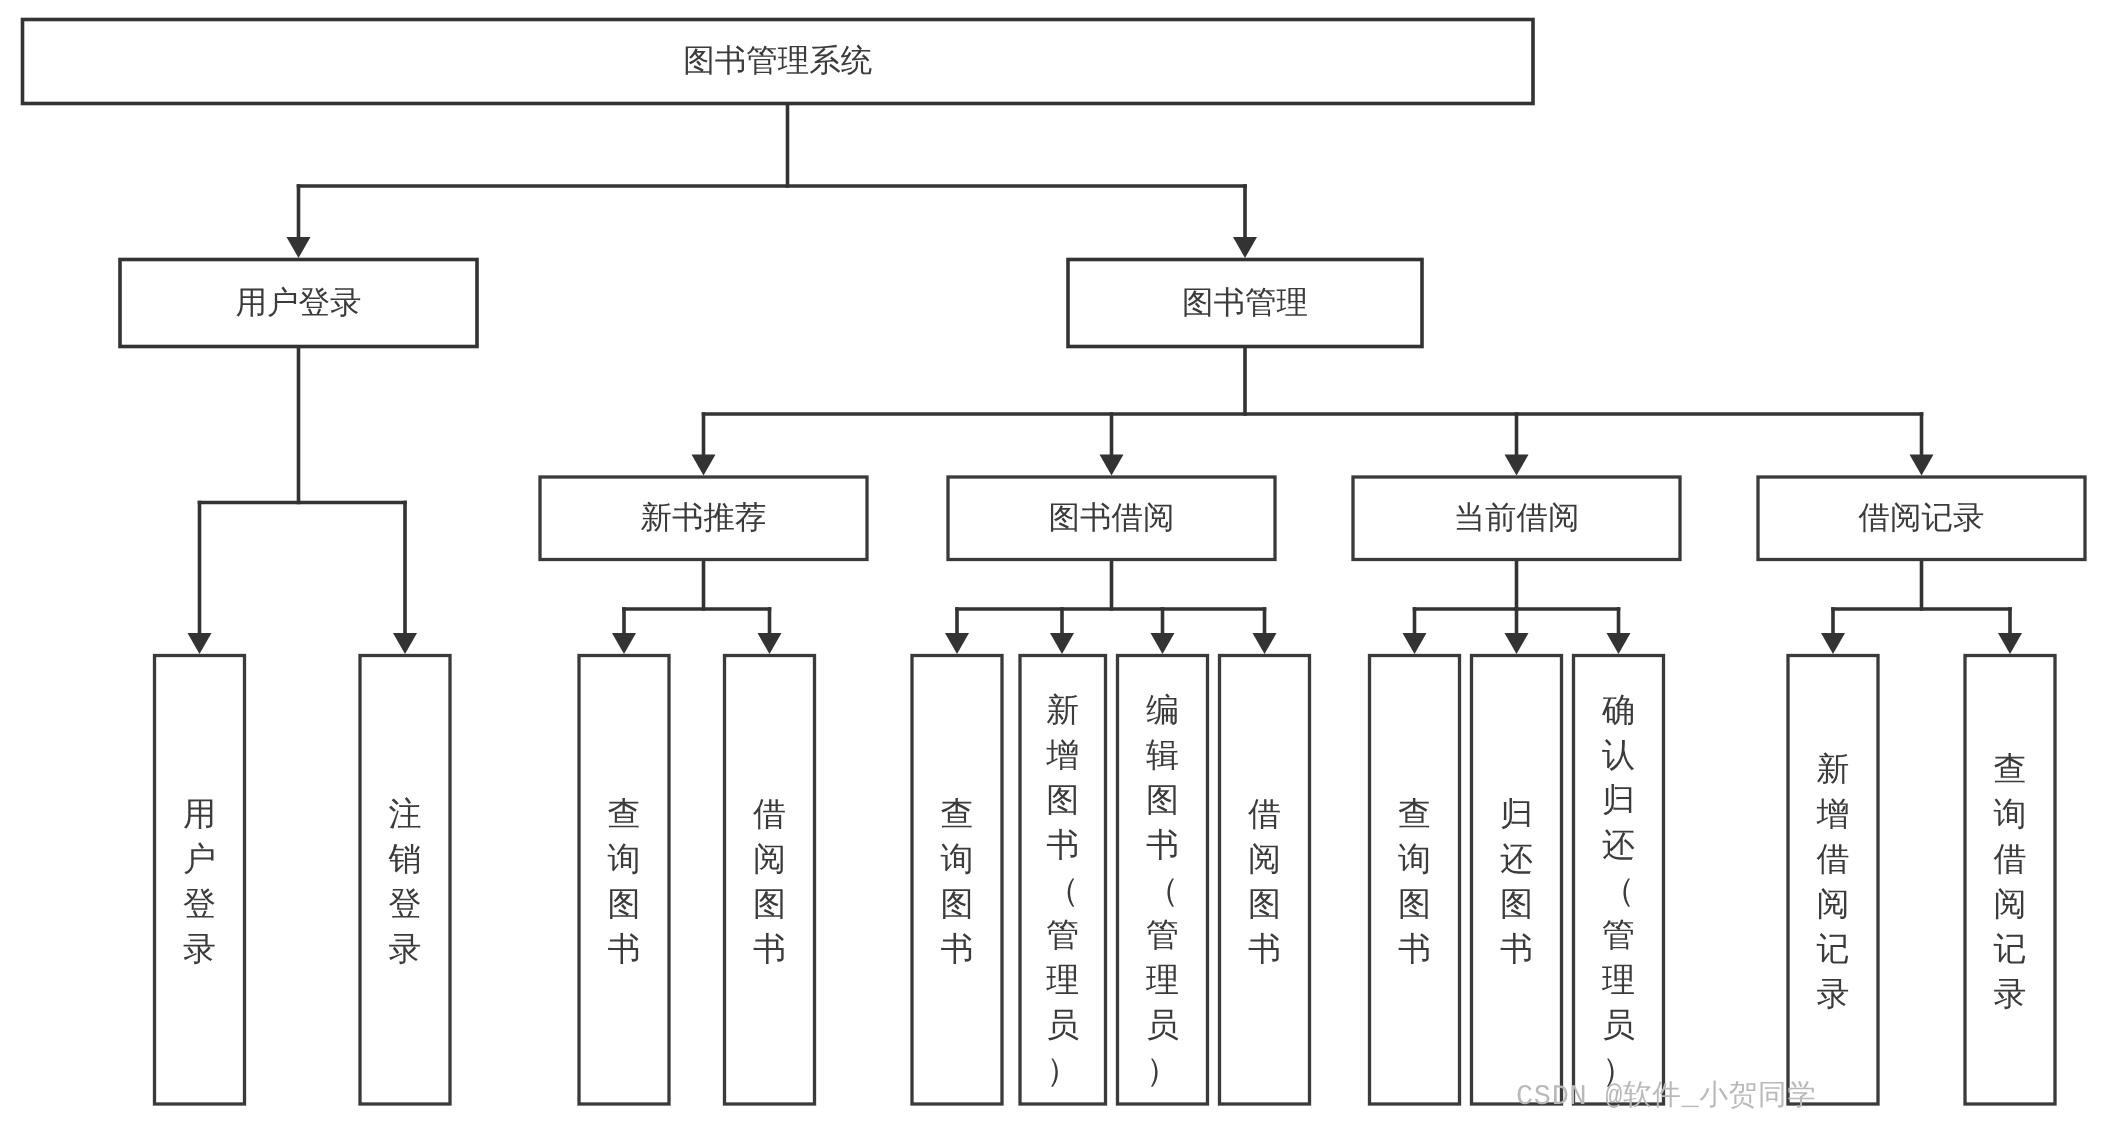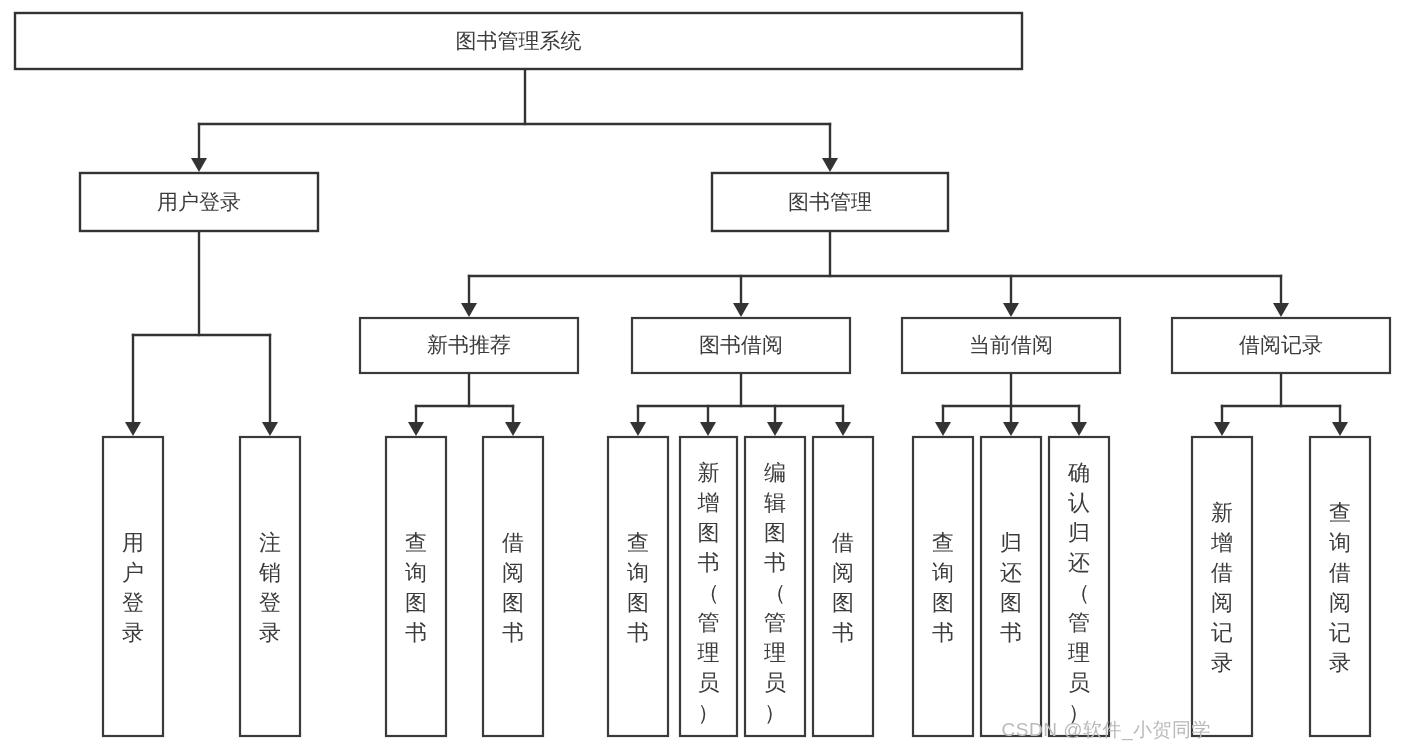--- a/index.html
+++ b/index.html
@@ -66,7 +66,7 @@
     position: absolute;
     right: 8px;
     bottom: 4px;
-    font-family: Liberation Sans, sans-serif;
+    font-family: Liberation Mono, monospace;
     font-size: 19px;
     color: #b9b9b9;
     letter-spacing: 0.5px;

